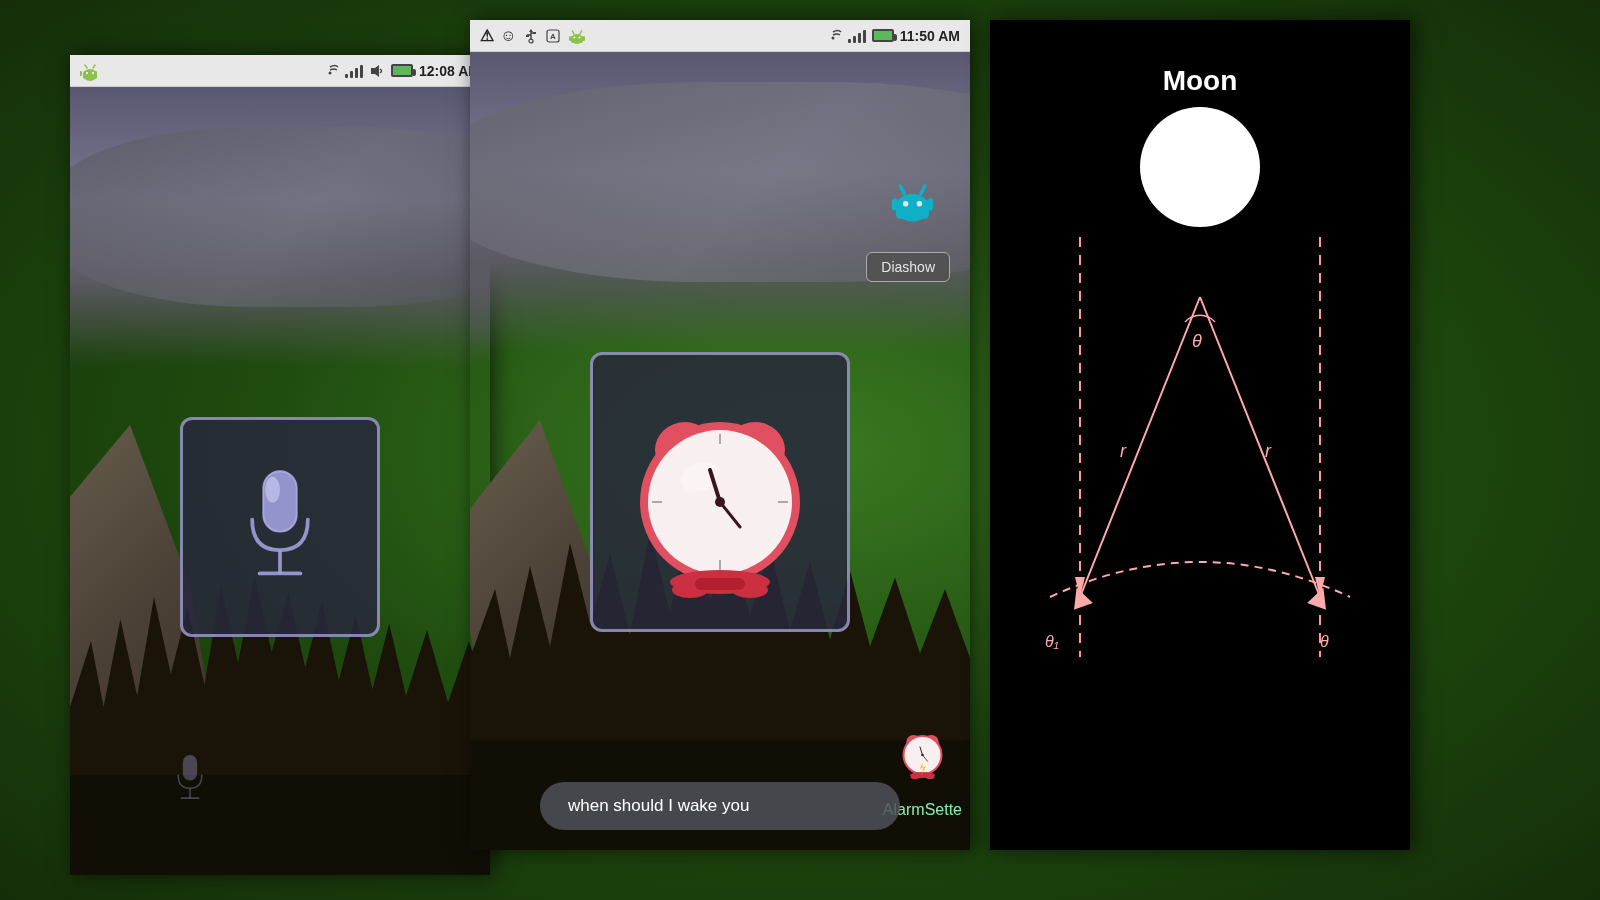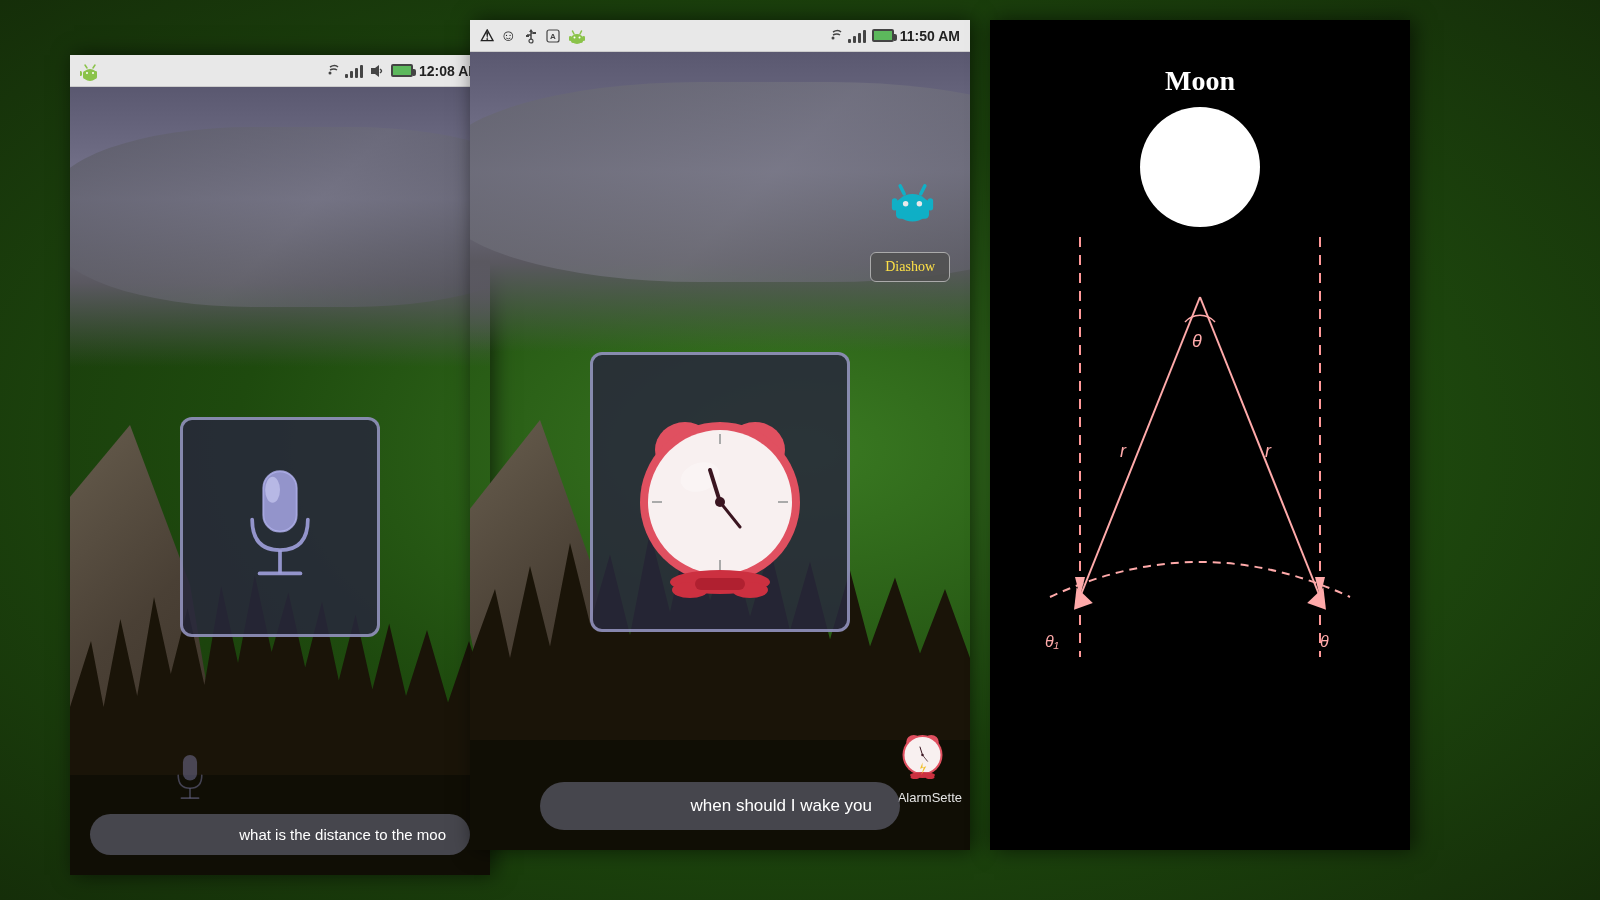--- a/index.html
+++ b/index.html
@@ -539,7 +539,7 @@
 
   <div class="phone-content right-panel-bg">
 
-    <div class="moon-title" style="padding-top:25px;font-family:Liberation Serif, serif;">Moon</div>
+    <div class="moon-title" style="padding-top:25px;">Moon</div>
 
     <div class="moon-circle"></div>
 

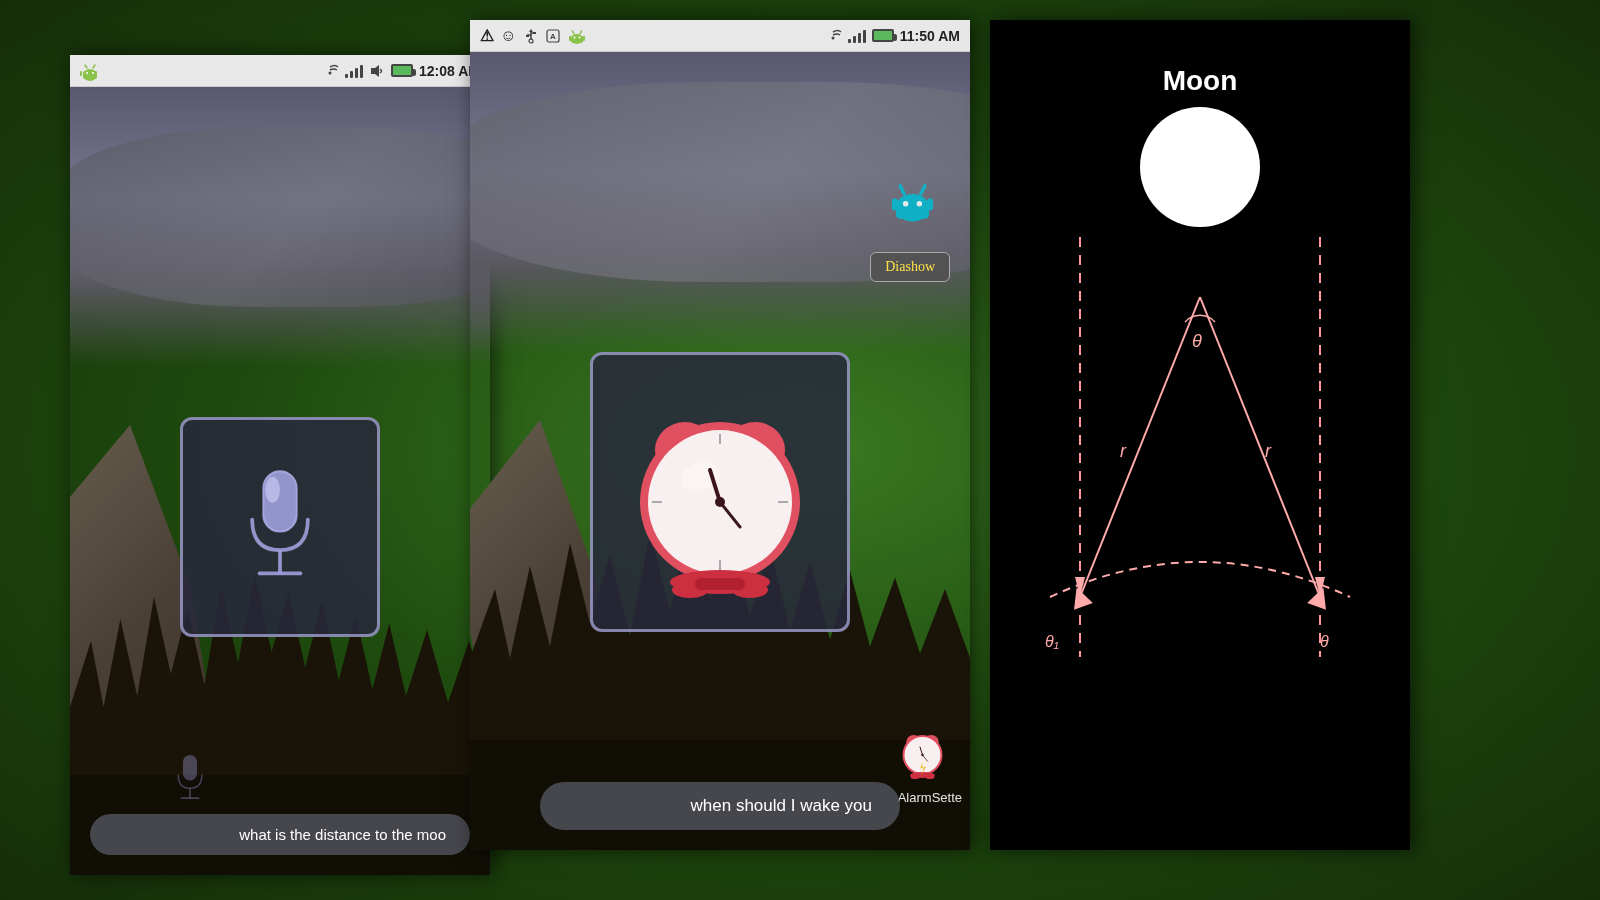--- a/index.html
+++ b/index.html
@@ -234,12 +234,11 @@
       top: 200px;
       right: 20px;
       background: rgba(80,80,80,0.85);
-      color: #fde047;
+      color: #e5e5e5;
       border-radius: 6px;
       padding: 6px 14px;
       font-size: 14px;
       border: 1px solid #aaa;
-      font-family: Liberation Serif, serif;
     }
 
     

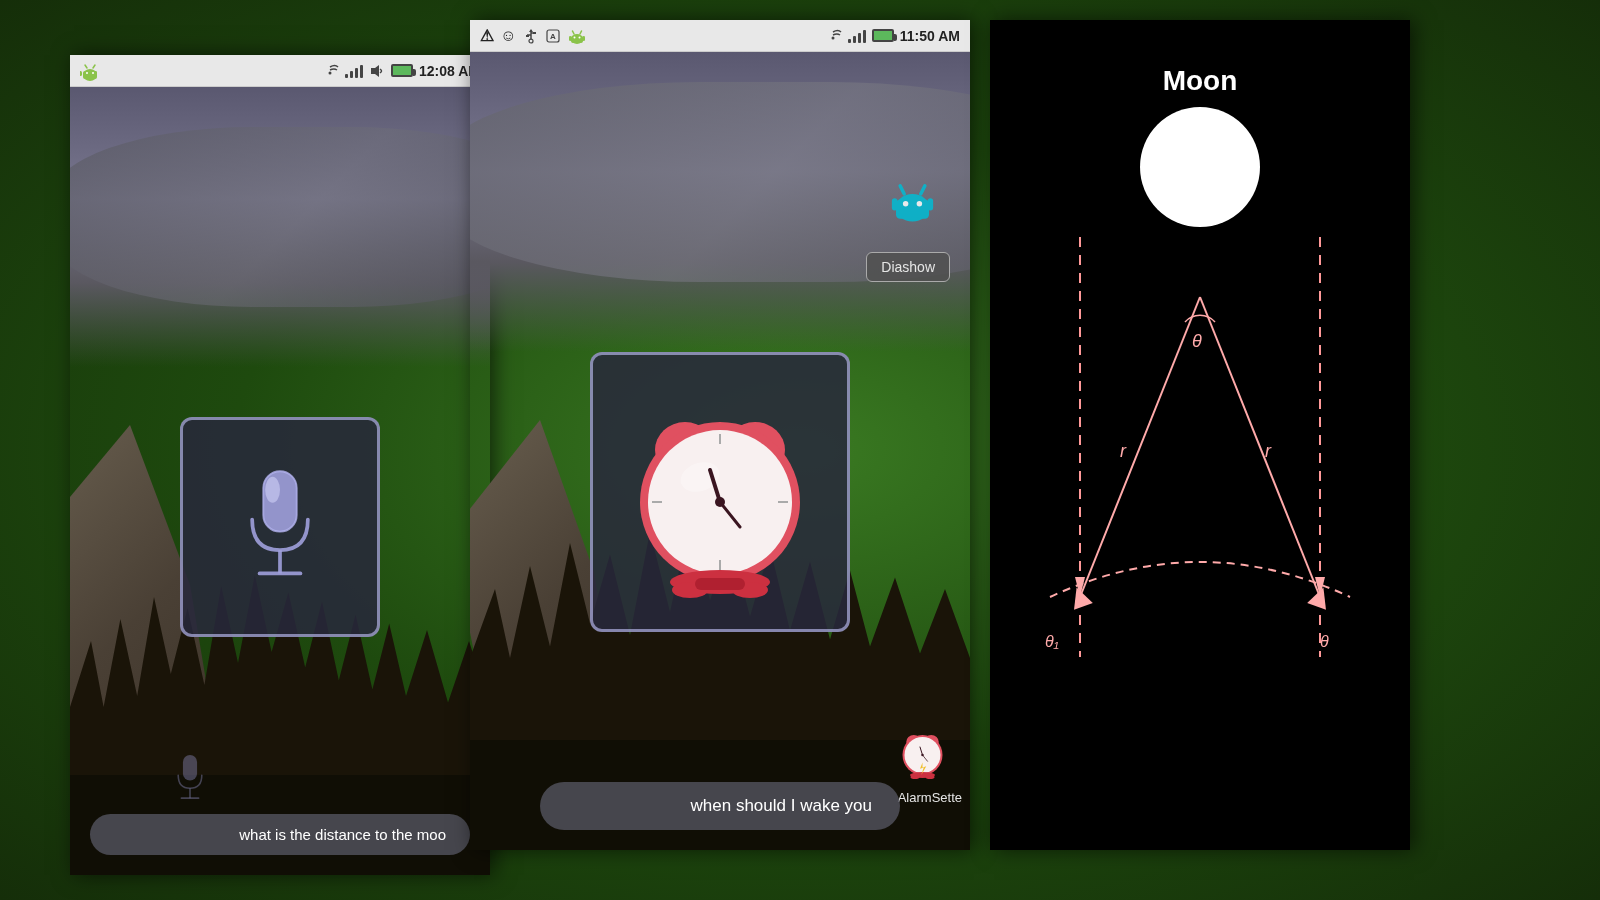--- a/index.html
+++ b/index.html
@@ -225,7 +225,7 @@
       color: #fff;
       font-size: 16px;
       white-space: nowrap;
-      text-align: right;
+      text-align: left;
     }
 
     

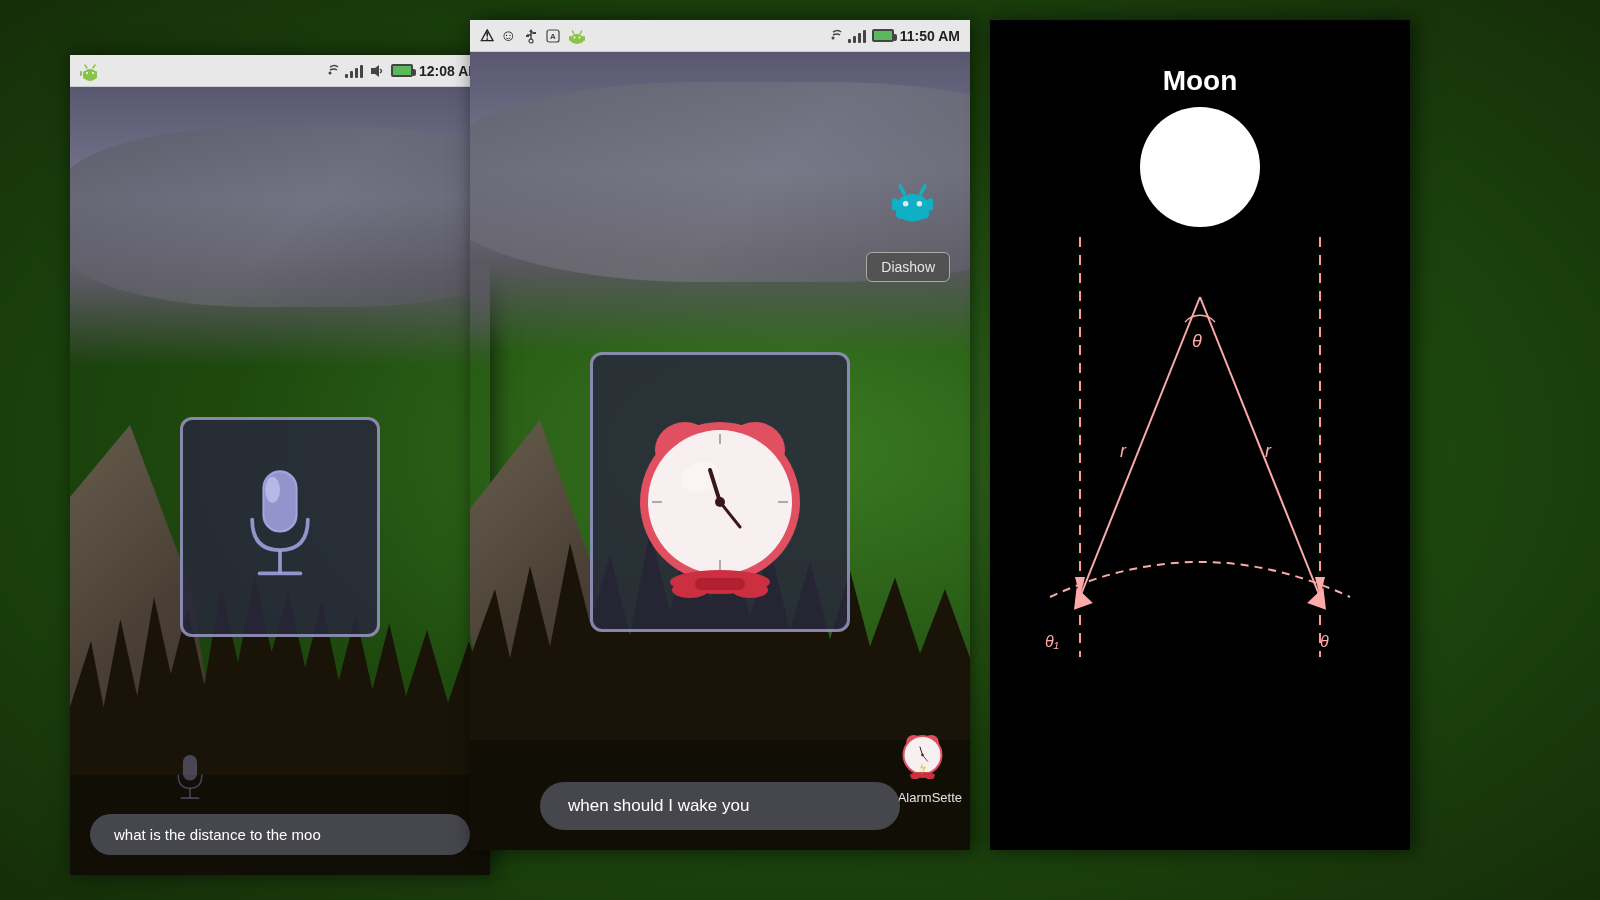--- a/index.html
+++ b/index.html
@@ -293,10 +293,10 @@
     
     .alarm-sett-label {
       position: absolute;
-      bottom: 45px;
+      bottom: 31px;
       right: 8px;
-      color: #e5e5e5;
-      font-size: 13px;
+      color: #86efac;
+      font-size: 16px;
     }
 
     

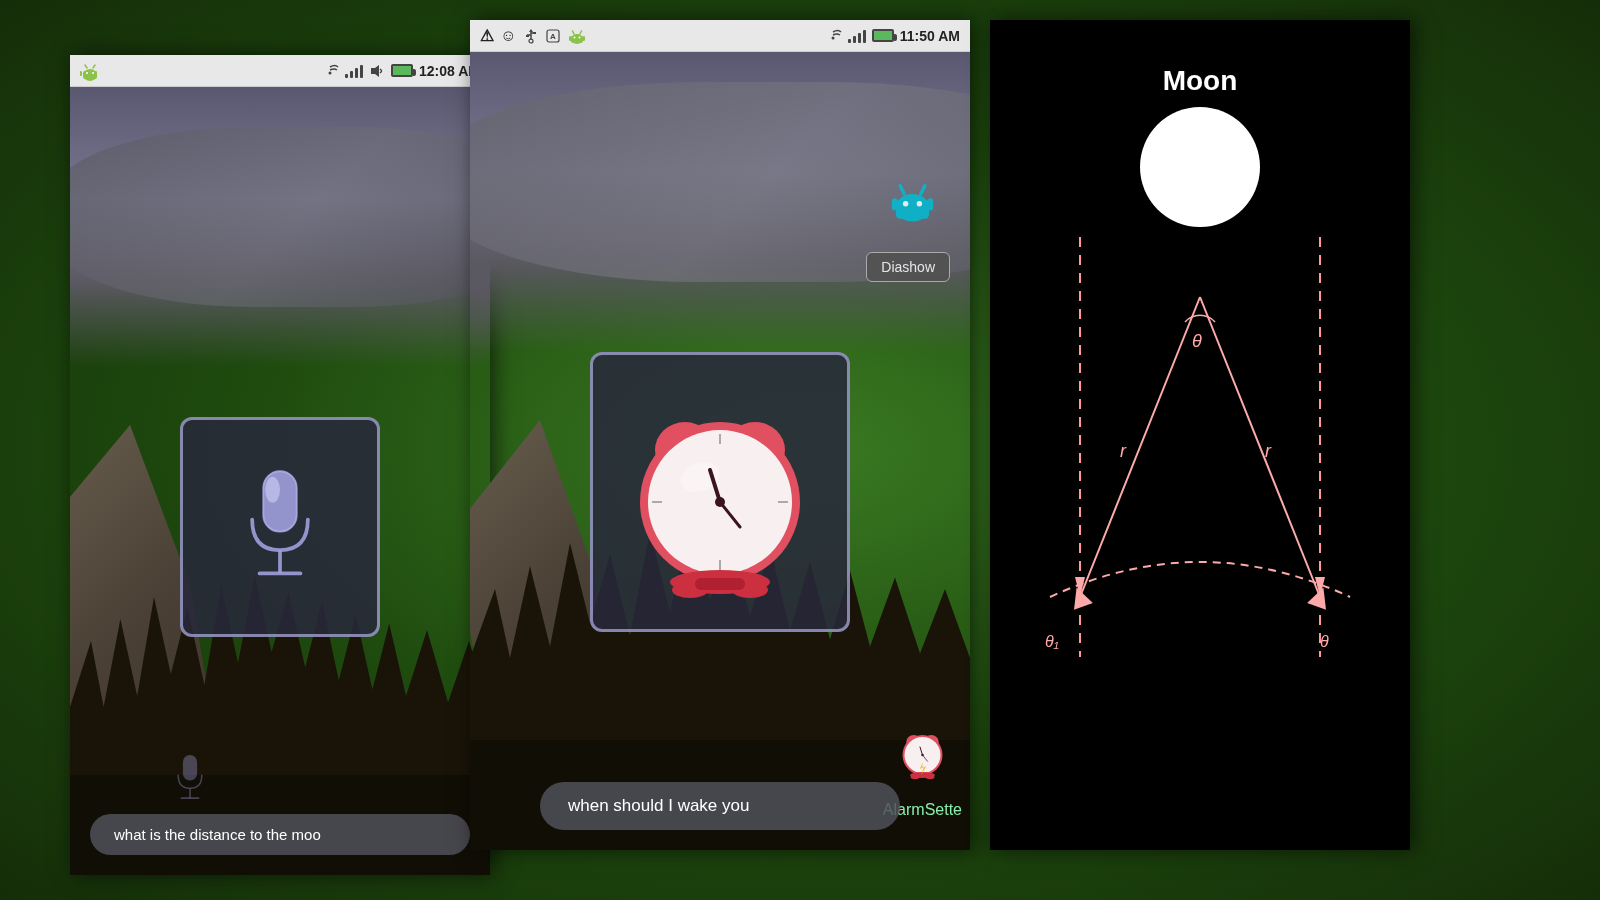--- a/index.html
+++ b/index.html
@@ -389,7 +389,6 @@
       </svg>
     </div>
 
-    <div class="bottom-text-bar" style="bottom:20px;font-size:15px;width:380px;">what is the distance to the moo</div>
   </div>
 </div>
 

